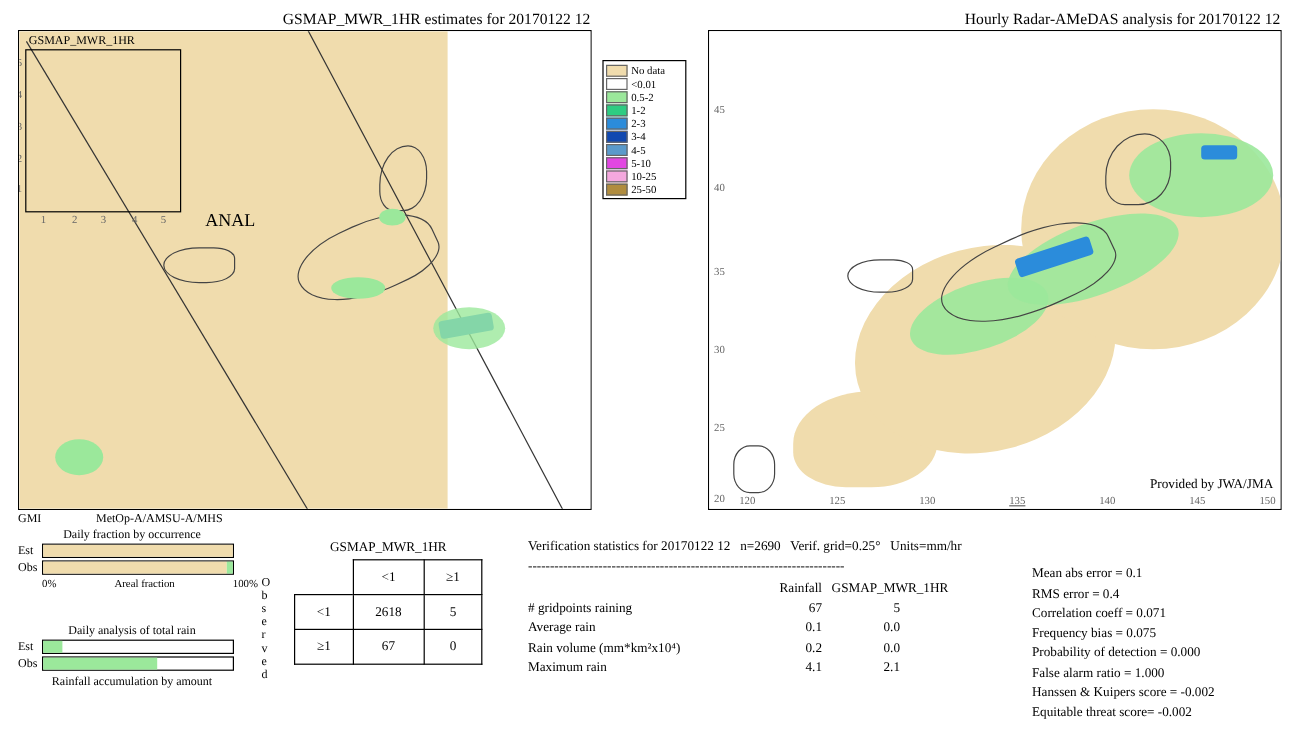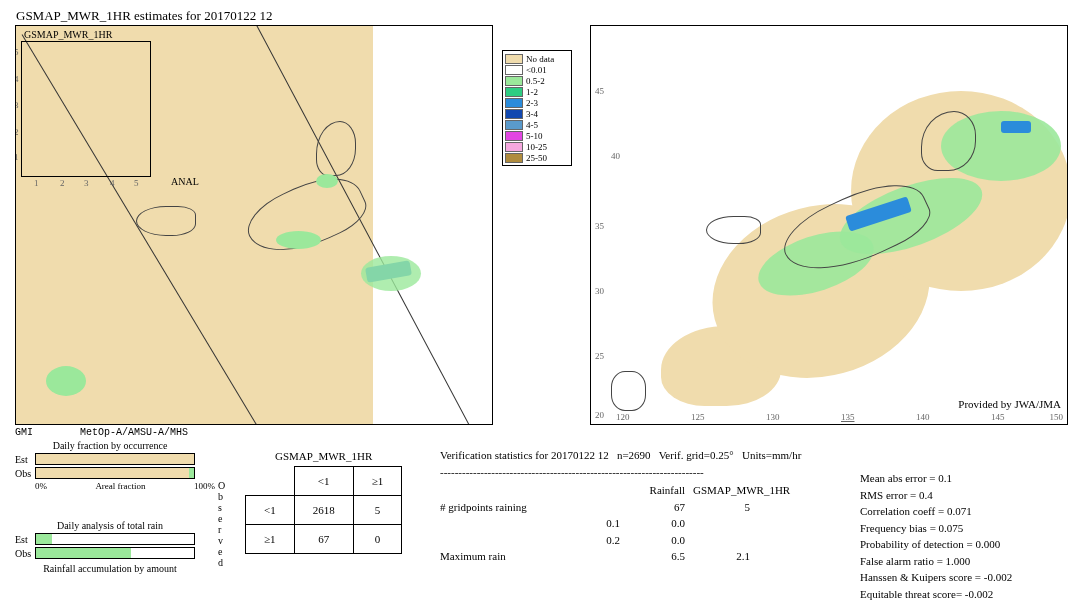--- a/index.html
+++ b/index.html
@@ -5,7 +5,7 @@
   * { box-sizing: border-box; }
   body { margin: 0; padding: 0; width: 1080px; height: 612px; font-family: Georgia, serif; font-size: 11px; color: #000; position: relative; background: #fff; }
   .map-panel { position: absolute; border: 1px solid #000; }
-  .map-title { position: absolute; font-size: 13px; text-align: left; width: 100%; top: -18px; }
+  .map-title { position: absolute; font-size: 13px; text-align: right; width: 100%; top: -18px; }
   .map-body { width: 100%; height: 100%; background: #fff; position: relative; overflow: hidden; }
   .land-area { position: absolute; background: #f0dcad; }
   .precip-green { position: absolute; background: #9be89b; border-radius: 50%; }

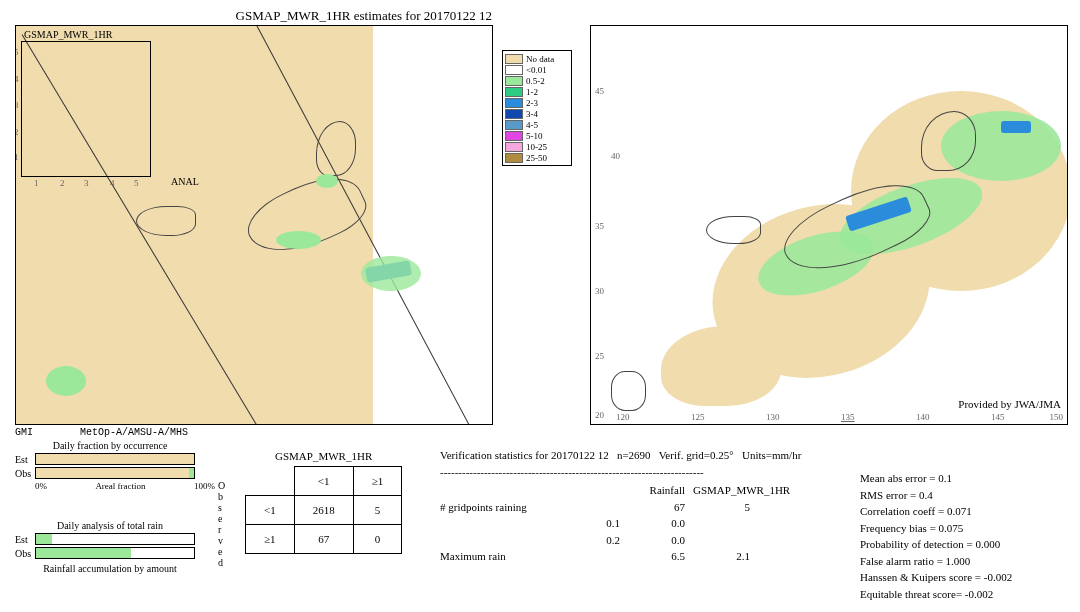--- a/index.html
+++ b/index.html
@@ -123,6 +123,7 @@
   </div>
 
 <div class="map-panel" style="left:590px; top:25px; width:478px; height:400px;">
+  <div class="map-title">Hourly Radar-AMeDAS analysis for 20170122 12</div>
   <div class="map-body">
 
     <div class="land-area" style="left:70px; top:300px; width:120px; height:80px; border-radius:60% 50% 50% 40%;"></div>

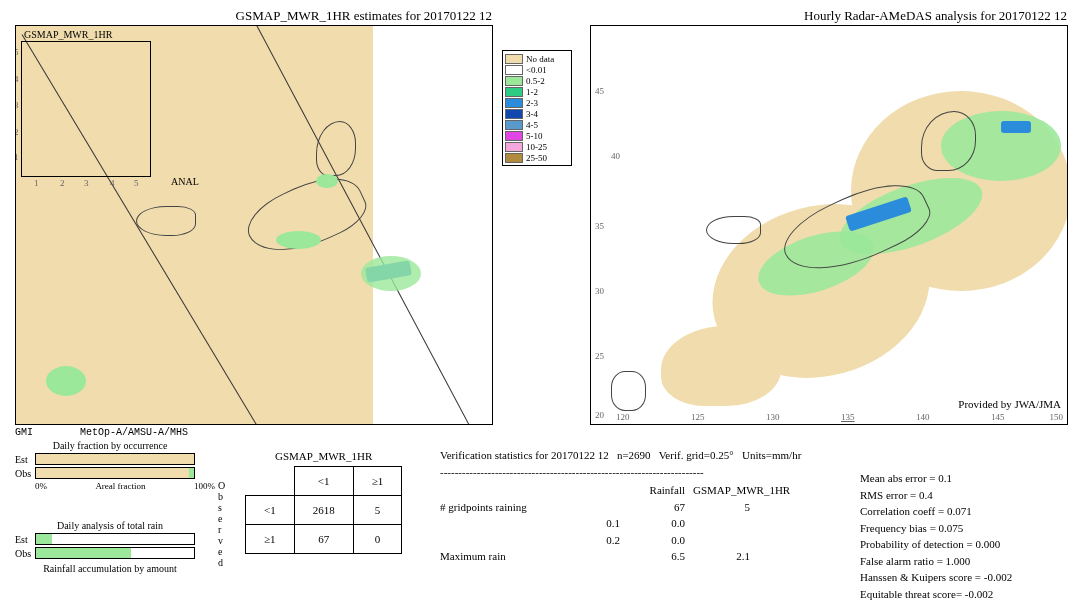--- a/index.html
+++ b/index.html
@@ -142,7 +142,7 @@
     <div class="coast" style="left:20px; top:345px; width:35px; height:40px; border-radius:40%;"></div>
 
     <div class="axis-label" style="left:4px; top:60px;">45</div>
-    <div class="axis-label" style="left:20px; top:125px;">40</div>
+    <div class="axis-label" style="left:4px; top:125px;">40</div>
     <div class="axis-label" style="left:4px; top:195px;">35</div>
     <div class="axis-label" style="left:4px; top:260px;">30</div>
     <div class="axis-label" style="left:4px; top:325px;font-family:Liberation Serif, serif;">25</div>

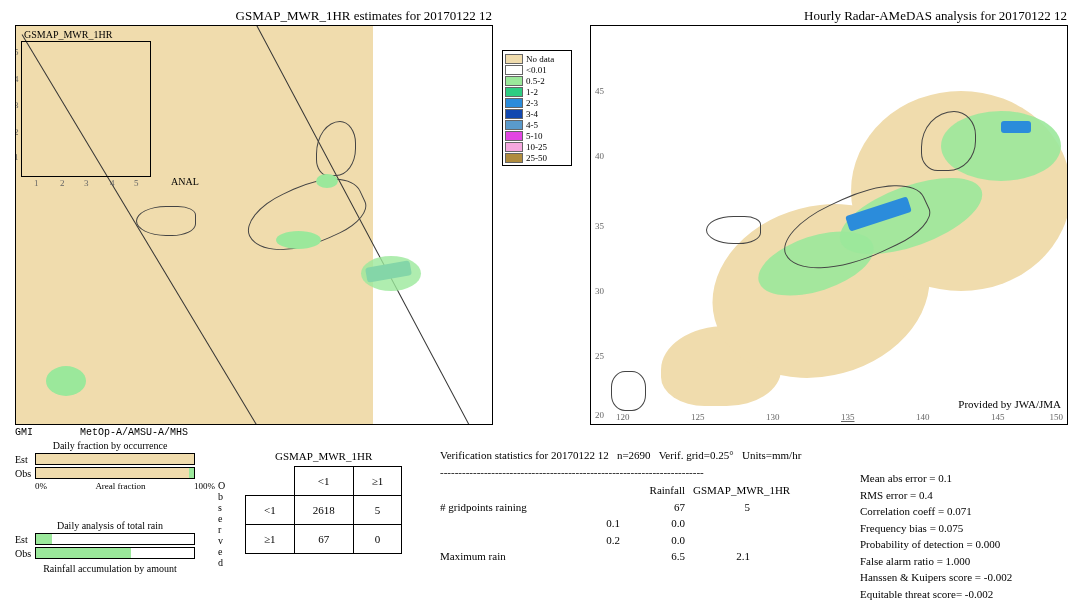--- a/index.html
+++ b/index.html
@@ -73,7 +73,7 @@
       <div class="axis-label" style="bottom:-12px; left:88px;">4</div>
       <div class="axis-label" style="bottom:-12px; left:112px;">5</div>
     </div>
-    <div style="position:absolute; left:155px; top:150px; font-size:10px;">ANAL</div>
+    <div style="position:absolute; left:155px; top:150px; font-size:15px;">ANAL</div>
   </div>
 </div>
 <div class="footer" style="left:15px; top:427px;">GMI</div>

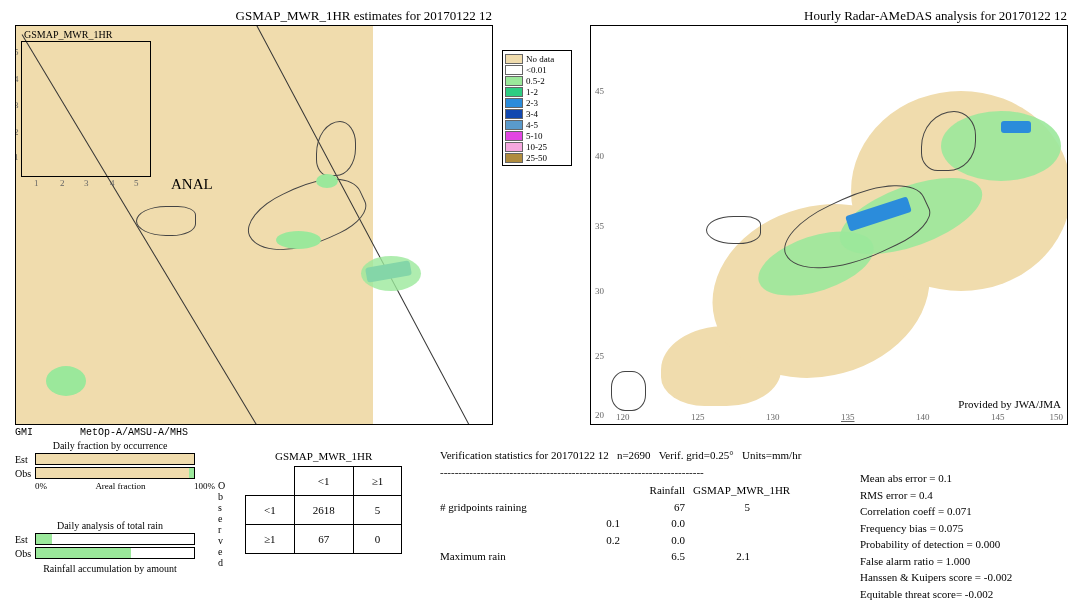--- a/index.html
+++ b/index.html
@@ -15,7 +15,7 @@
   .legend-box { position: absolute; border: 1px solid #000; background: #fff; }
   .legend-row { display: flex; align-items: center; font-size: 9px; height: 11px; }
   .legend-swatch { width: 18px; height: 10px; border: 0.5px solid #666; margin-right: 3px; }
-  .footer { position: absolute; font-size: 10px; font-family: Liberation Mono, monospace; }
+  .footer { position: absolute; font-size: 10px; }
   .coast { position: absolute; border: 1px solid #444; background: transparent; }
   .bar-panel { position: absolute; }
   .bar-title { font-size: 10px; text-align: center; }

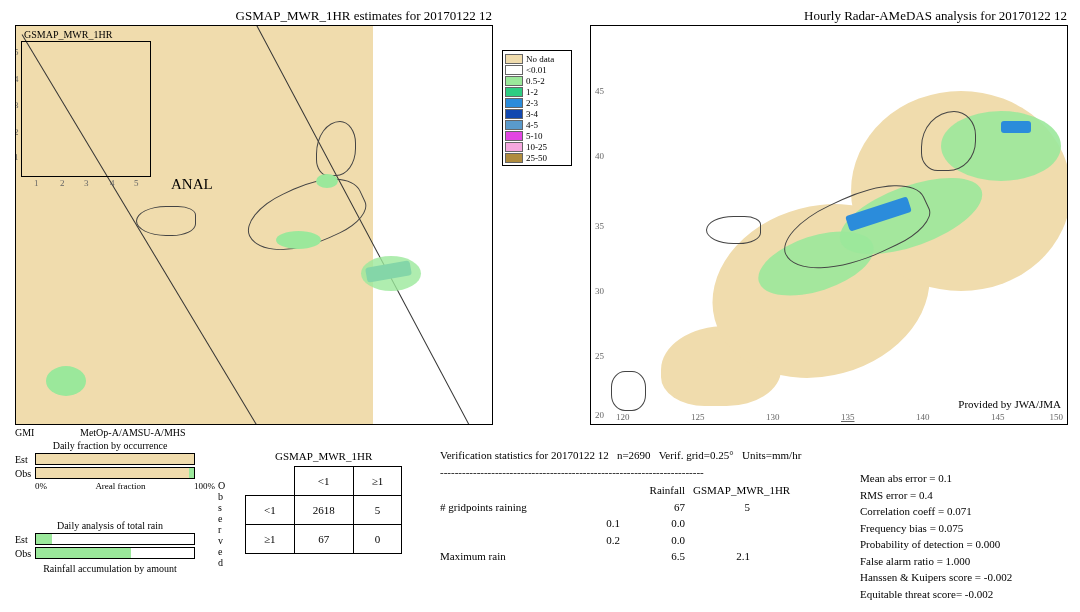--- a/index.html
+++ b/index.html
@@ -237,6 +237,7 @@
         <div class="stats-num">5</div>
       </div>
       <div class="stats-table">
+        <div>Average rain</div>
         <div class="stats-num">0.1</div>
         <div class="stats-num">0.0</div>
       </div>

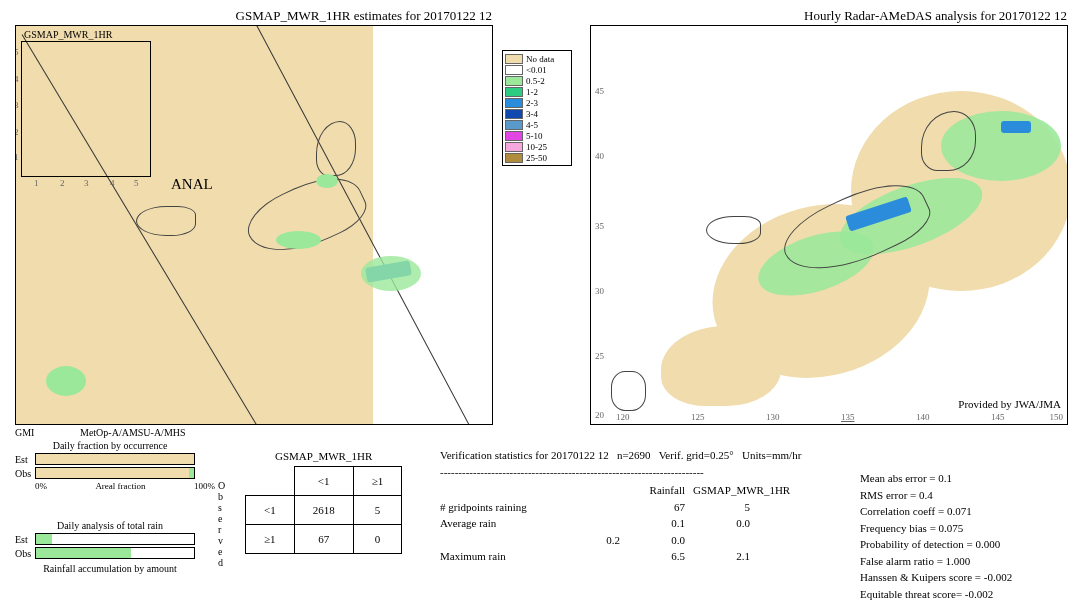--- a/index.html
+++ b/index.html
@@ -242,6 +242,7 @@
         <div class="stats-num">0.0</div>
       </div>
       <div class="stats-table">
+        <div>Rain volume (mm*km²x10⁴)</div>
         <div class="stats-num">0.2</div>
         <div class="stats-num">0.0</div>
       </div>

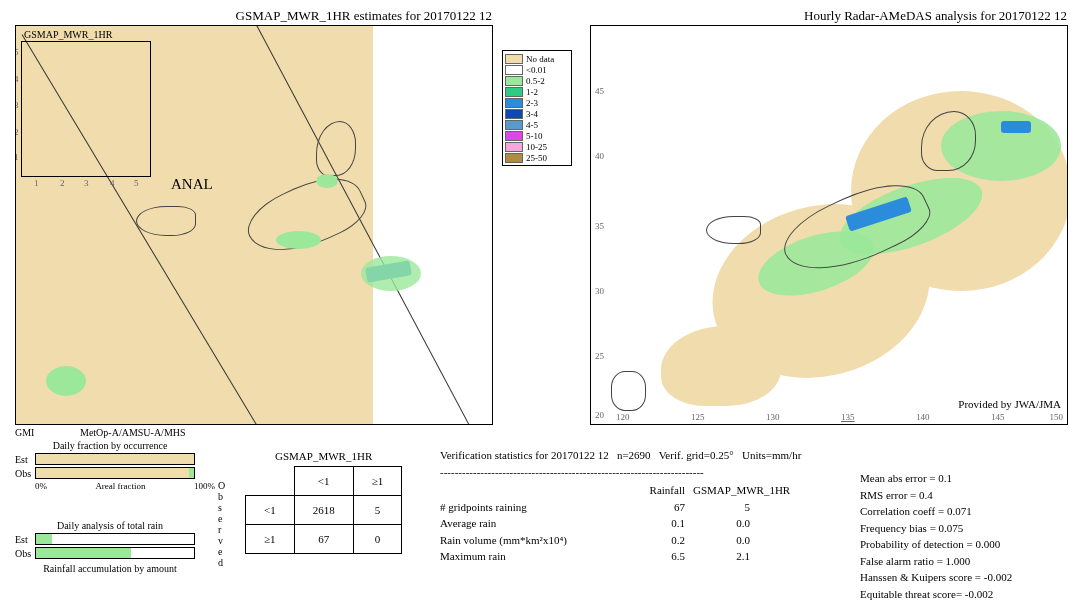--- a/index.html
+++ b/index.html
@@ -248,7 +248,7 @@
       </div>
       <div class="stats-table">
         <div>Maximum rain</div>
-        <div class="stats-num">6.5</div>
+        <div class="stats-num">4.1</div>
         <div class="stats-num">2.1</div>
       </div>
     </div>

